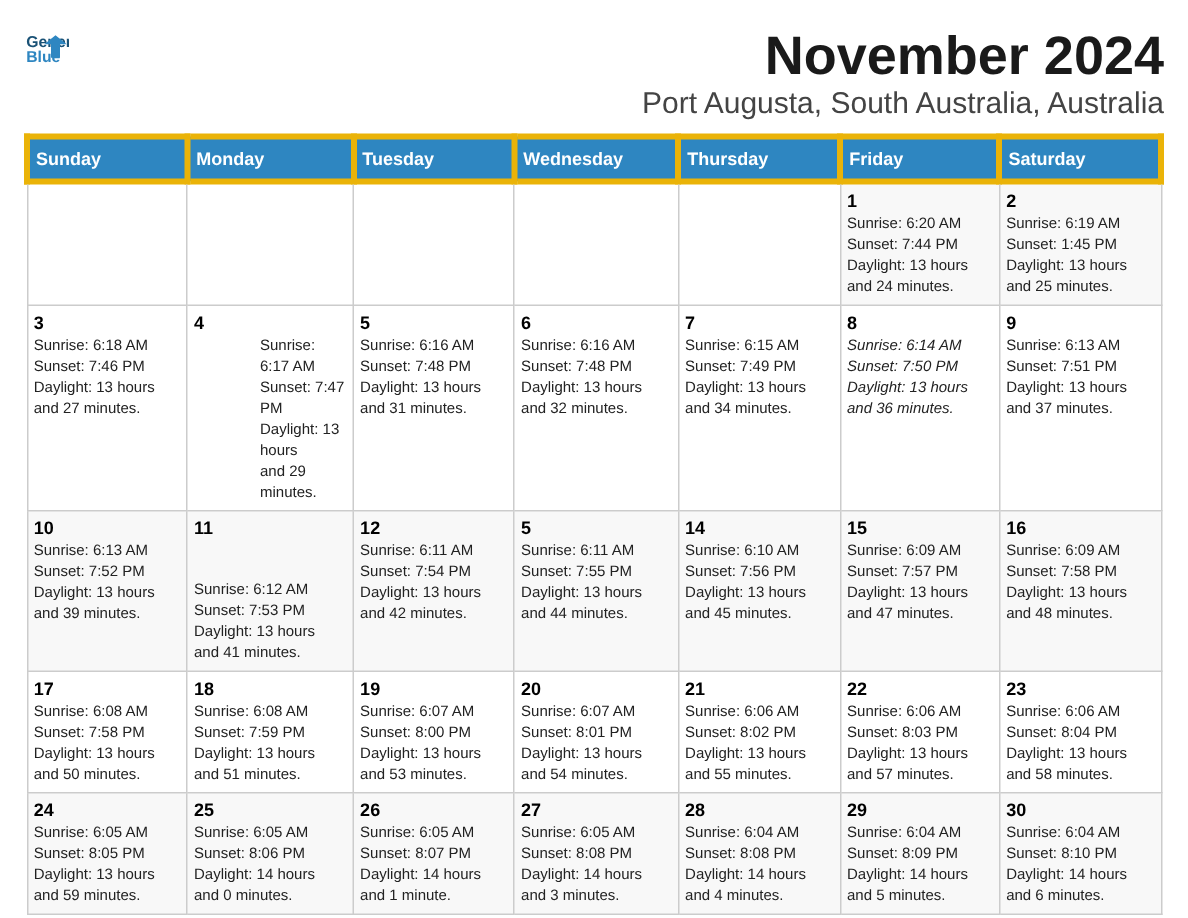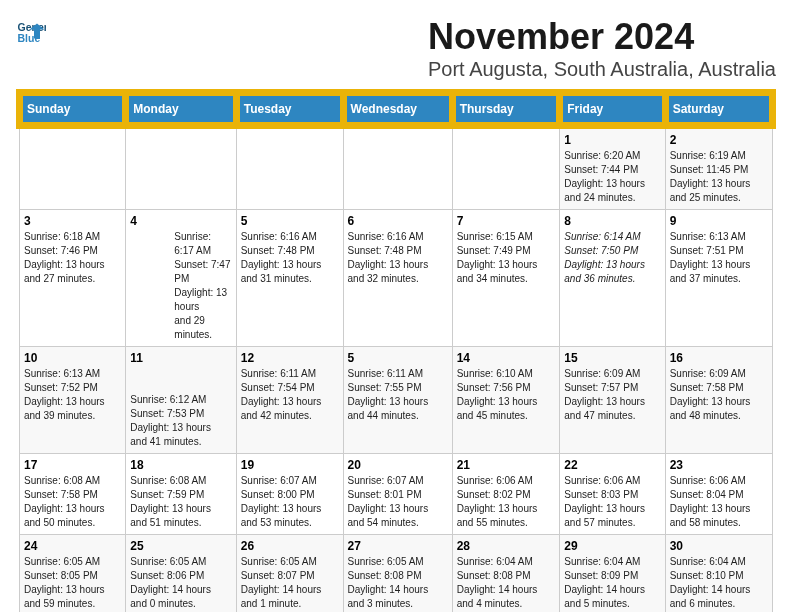--- a/index.html
+++ b/index.html
@@ -26,6 +26,7 @@
       height: 30px;
     }
     .title-area {
+      text-align: right;
     }
     .calendar-title {
       font-size: 36px;

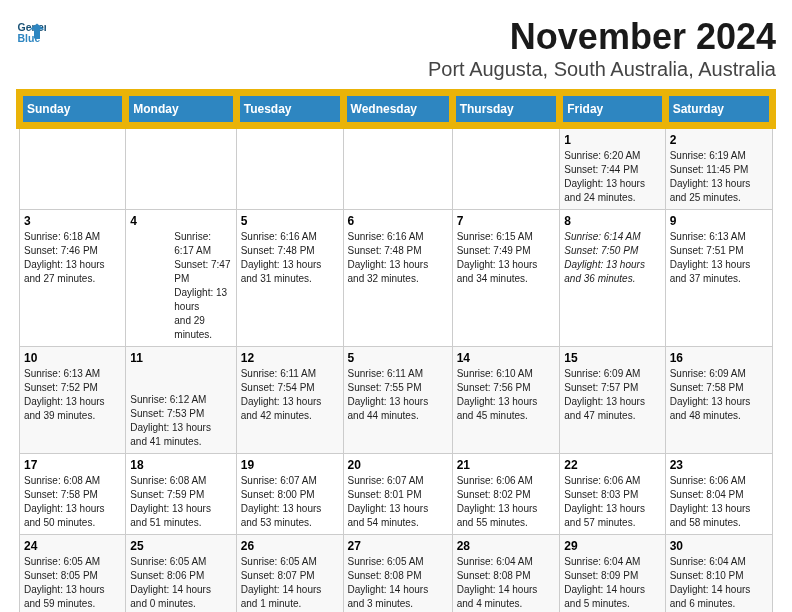--- a/index.html
+++ b/index.html
@@ -49,7 +49,7 @@
       text-align: left;
       font-size: 12px;
       font-weight: bold;
-      border: 7px solid #eab308;
+      border: 4px solid #eab308;
     }
     tbody tr td {
       border: 1px solid #ccc;

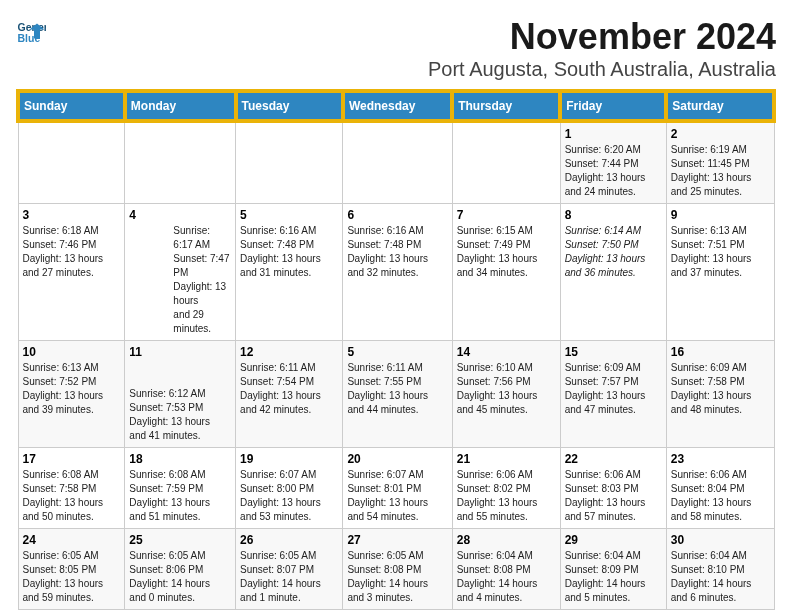--- a/index.html
+++ b/index.html
@@ -122,7 +122,7 @@
         <td>
           <div class="day-num">2</div>
           <div class="day-info" style="white-space: pre-line;">Sunrise: 6:19 AM
-Sunset: 11:45 PM
+Sunset: 1:45 PM
 Daylight: 13 hours
 and 25 minutes.</div>
         </td>

